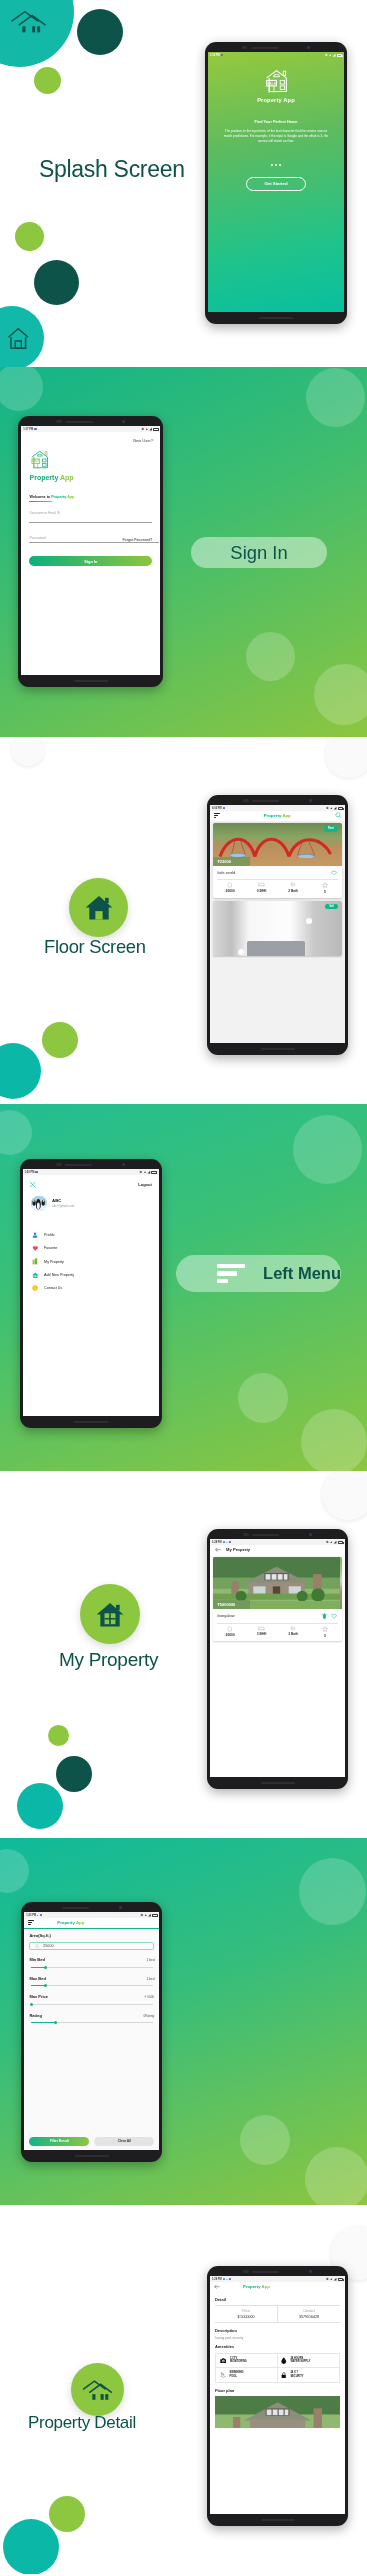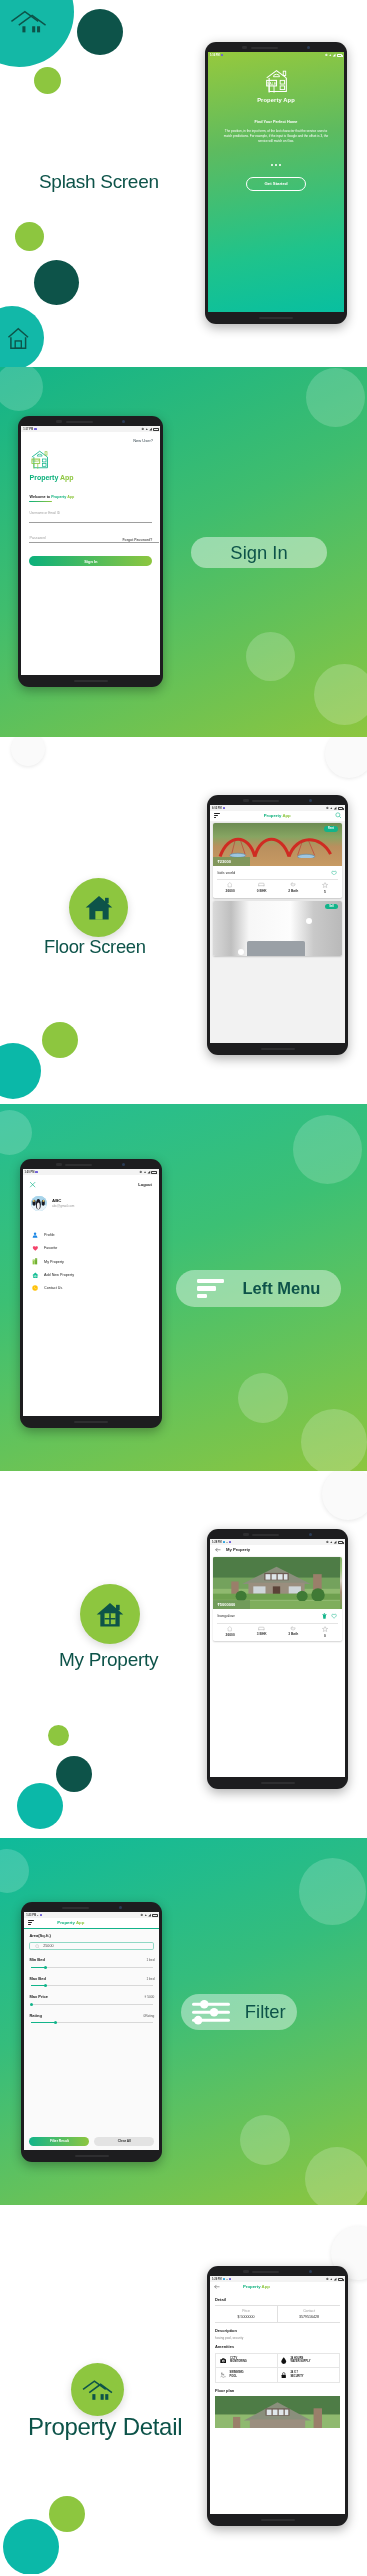--- a/index.html
+++ b/index.html
@@ -217,7 +217,7 @@
     <rect x="15" y="26" width="10" height="12" fill="none" stroke="#0d5349" stroke-width="2.2"></rect>
   </svg>
 
-  <div class="caption" style="left:39px;top:171px;font-size:19px;">Splash Screen</div>
+  <div class="caption" style="left:39px;top:156px;font-size:23px;">Splash Screen</div>
 
   <div class="phone" style="left:205px;top:42px;width:142px;height:282px;">
     <div class="notchbar">

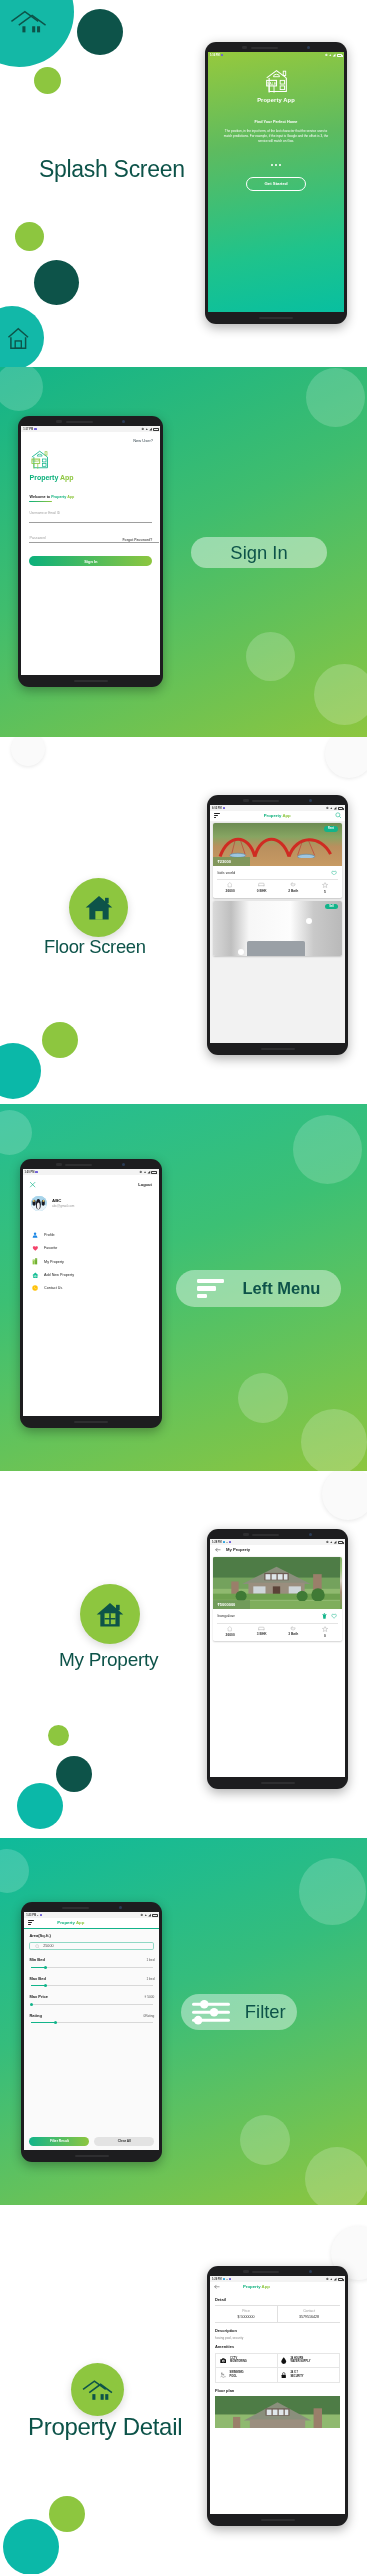--- a/index.html
+++ b/index.html
@@ -468,7 +468,7 @@
   <div class="circ" style="left:238px;top:269px;width:50px;height:50px;background:rgba(255,255,255,.20);"></div>
   <div class="circ" style="left:301px;top:305px;width:66px;height:66px;background:rgba(255,255,255,.20);"></div>
 
-  <div class="pill" style="left:176px;top:166px;width:165px;height:37px;background:rgba(255,255,255,.42);">
+  <div class="pill" style="left:176px;top:151px;width:165px;height:37px;background:rgba(255,255,255,.42);justify-content:flex-end;">
     <span style="display:flex;flex-direction:column;gap:3.1px;margin-right:11px;">
       <i style="display:block;width:27.6px;height:4.3px;background:#fff;border-radius:1.2px;"></i>
       <i style="display:block;width:19.6px;height:4.3px;background:#fff;border-radius:1.2px;"></i>

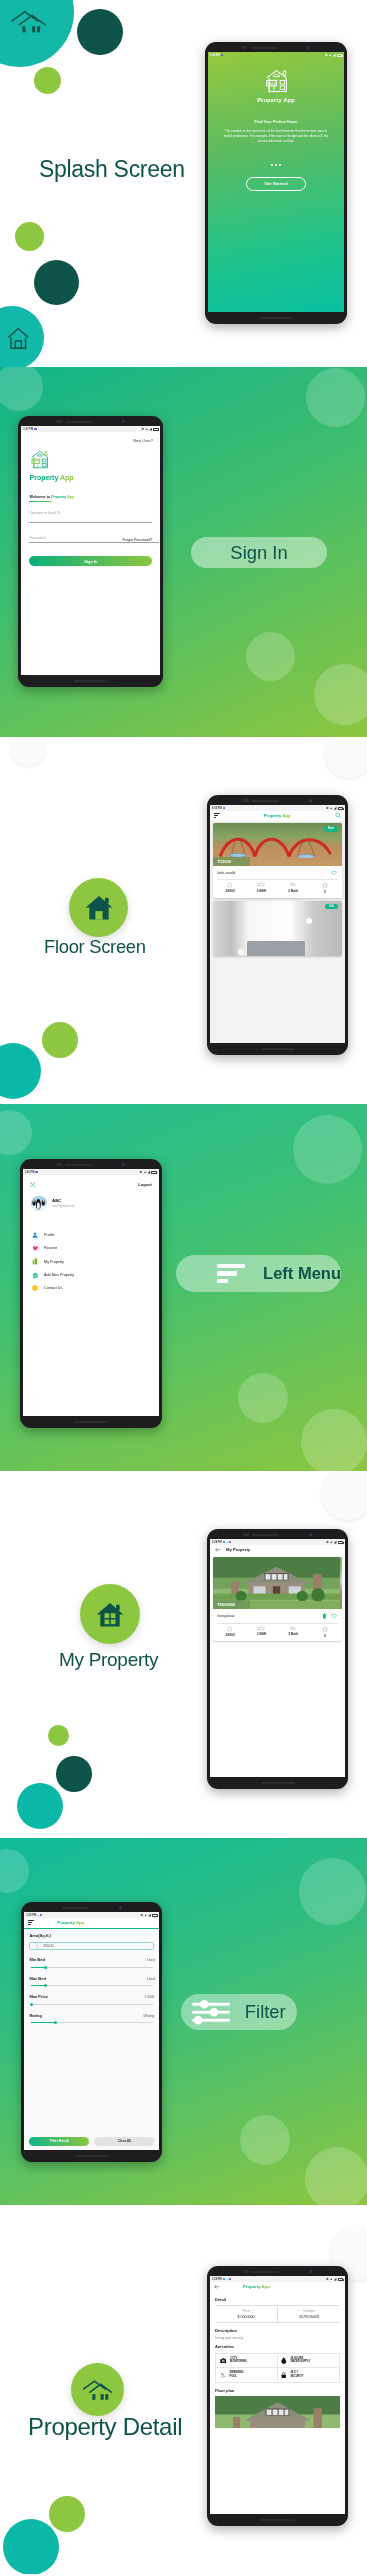--- a/index.html
+++ b/index.html
@@ -707,17 +707,6 @@
   <div class="circ" style="left:240px;top:277px;width:50px;height:50px;background:rgba(255,255,255,.20);"></div>
   <div class="circ" style="left:305px;top:309px;width:64px;height:64px;background:rgba(255,255,255,.20);"></div>
 
-  <div class="pill" style="left:181px;top:156px;width:116px;height:36px;background:rgba(255,255,255,.42);">
-    <svg width="38" height="27" viewBox="0 0 62 44" style="margin-right:7.3px;">
-      <rect y="6" width="62" height="5" rx="2.5" fill="#fff"></rect>
-      <circle cx="20" cy="8.5" r="7" fill="#fff"></circle>
-      <rect y="19" width="62" height="5" rx="2.5" fill="#fff"></rect>
-      <circle cx="36" cy="21.5" r="7" fill="#fff"></circle>
-      <rect y="32" width="62" height="5" rx="2.5" fill="#fff"></rect>
-      <circle cx="10" cy="34.5" r="7" fill="#fff"></circle>
-    </svg>
-    <span class="ptxt" style="font-size:18.4px;">Filter</span>
-  </div>
 
   <div class="phone" style="left:21.4px;top:64px;width:141px;height:260px;">
     <div class="notchbar">

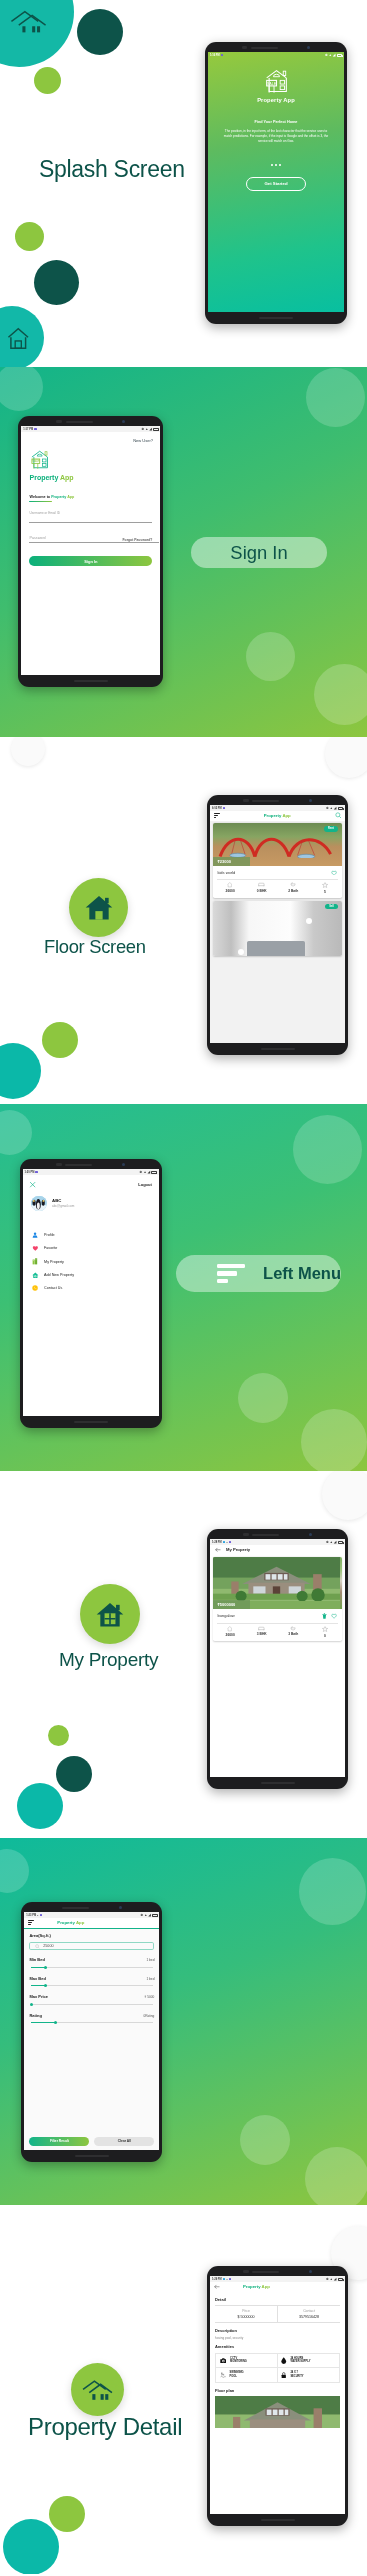--- a/index.html
+++ b/index.html
@@ -817,7 +817,7 @@
       <rect x="47" y="29" width="6" height="11" fill="#0d5349"></rect>
     </svg>
   </div>
-  <div class="caption" style="left:28px;top:208px;font-size:24px;">Property Detail</div>
+  <div class="caption" style="left:28px;top:208px;font-size:17px;">Property Detail</div>
 
   <div class="phone" style="left:207px;top:61px;width:141px;height:260px;">
     <div class="notchbar">

